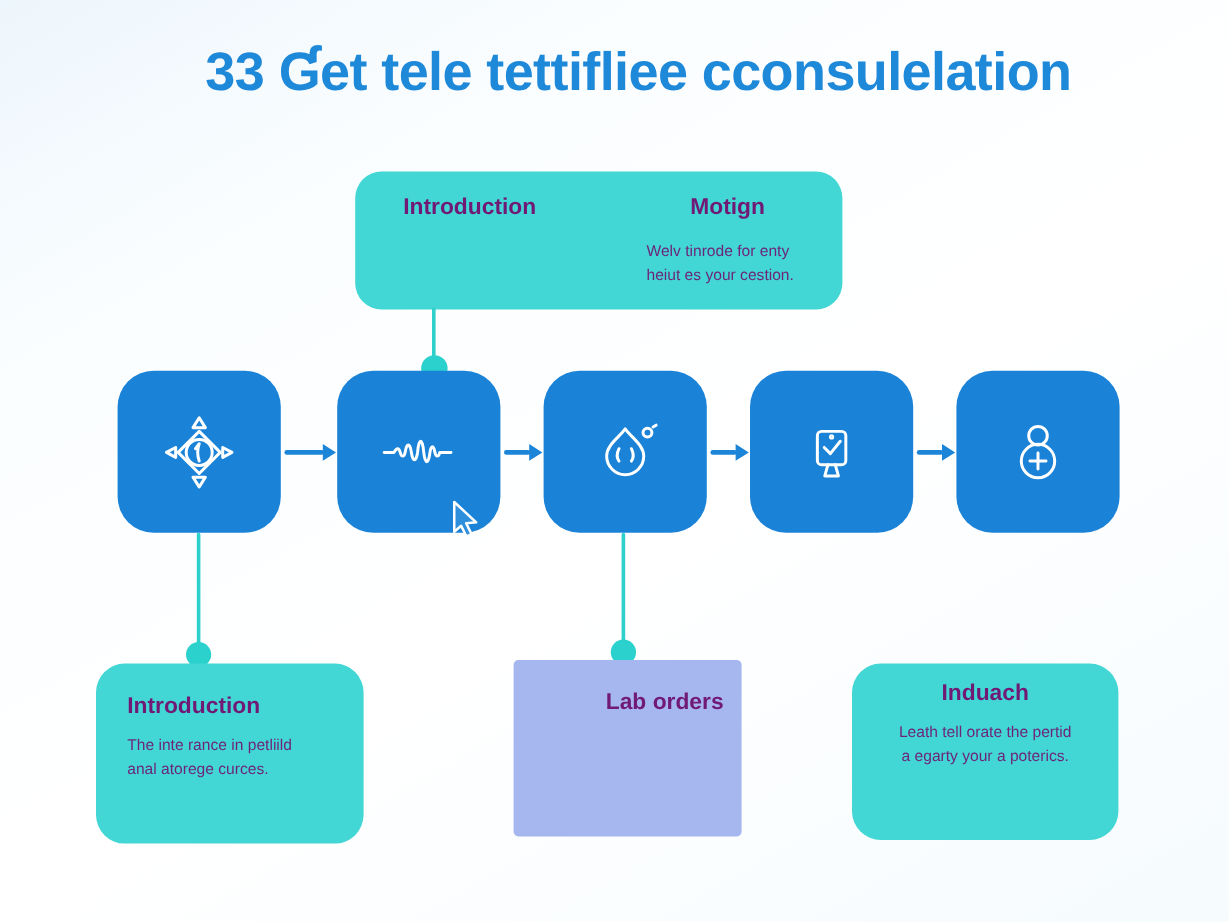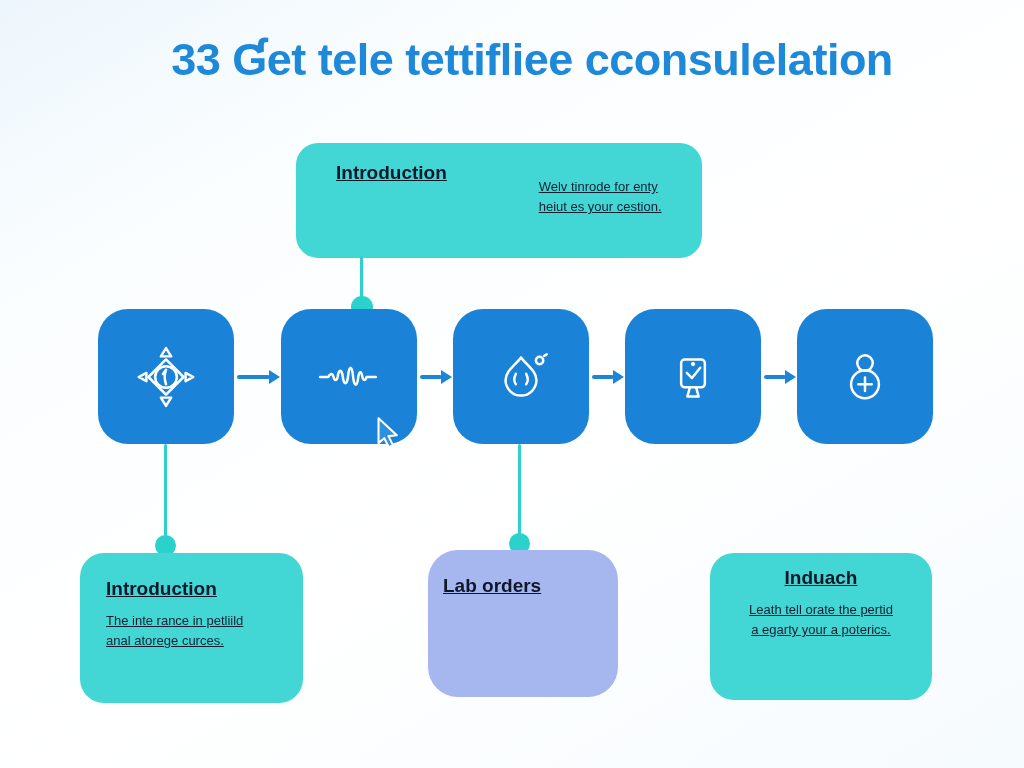--- a/index.html
+++ b/index.html
@@ -8,7 +8,7 @@
          background:linear-gradient(150deg,#edf6fc 0%,#fafdff 22%,#ffffff 55%,#f6fbfe 100%);}
   .title{position:absolute;top:34px;left:0;width:100%;text-align:center;margin:0;
          font-size:45px;font-weight:700;color:#1e88d9;letter-spacing:-0.5px;padding-left:20px;}
-  .callout{position:absolute;background:#42d7d4;border-radius:22px;color:#0f172a;box-sizing:border-box;text-decoration:underline;}
+  .callout{position:absolute;background:#42d7d4;border-radius:22px;color:#701a75;box-sizing:border-box;}
   .callout h2{font-size:19px;font-weight:700;margin:0 0 11px 0;}
   .callout p{font-size:13px;line-height:1.55;margin:0;white-space:pre-line;opacity:.95;}
   .top-callout{left:296px;top:143px;width:406px;height:115px;display:grid;

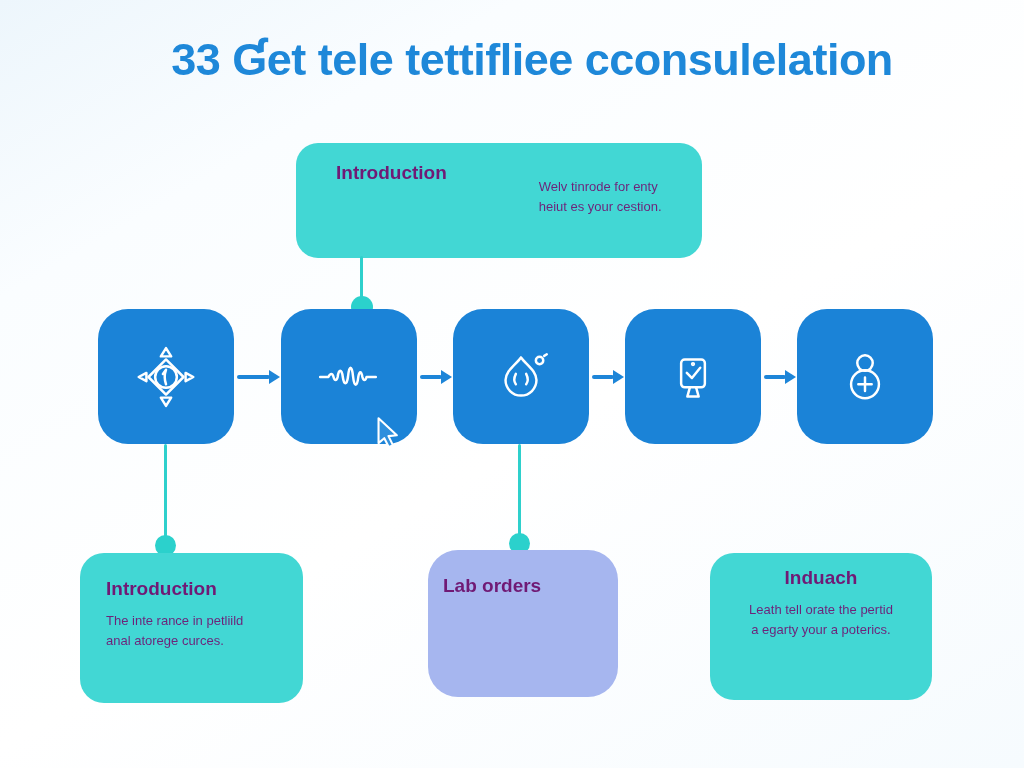--- a/index.html
+++ b/index.html
@@ -41,6 +41,7 @@
       <h2>Introduction</h2>
     </div>
     <div class="col2">
+      <h2>Motign</h2>
       <p>Welv tinrode for enty
 heiut es your cestion.</p>
     </div>

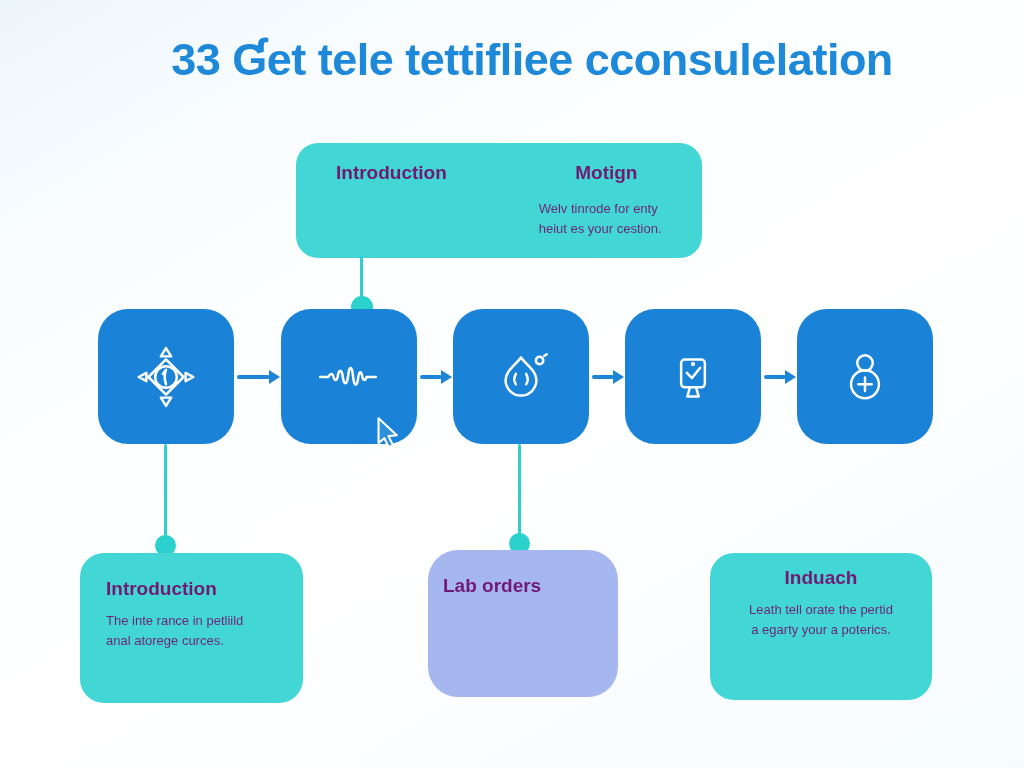--- a/index.html
+++ b/index.html
@@ -24,8 +24,8 @@
   .vline{position:absolute;width:3px;background:#2ed0cc;border-radius:2px;}
   .dot{position:absolute;border-radius:50%;background:#2bd1cc;}
   .bc-left{left:80px;top:553px;width:223px;height:150px;padding:25px 26px;border-radius:24px;}
-  .bc-mid{left:428px;top:550px;width:190px;height:147px;padding:25px 15px;border-radius:30px;
-          background:#a6b6ef;text-align:left;}
+  .bc-mid{left:428px;top:550px;width:190px;height:147px;padding:25px 15px;border-radius:4px;
+          background:#a6b6ef;text-align:right;}
   .bc-right{left:710px;top:553px;width:222px;height:147px;padding:14px 20px;border-radius:24px;text-align:center;}
   .cursor{position:absolute;left:374px;top:417px;}
 </style>

